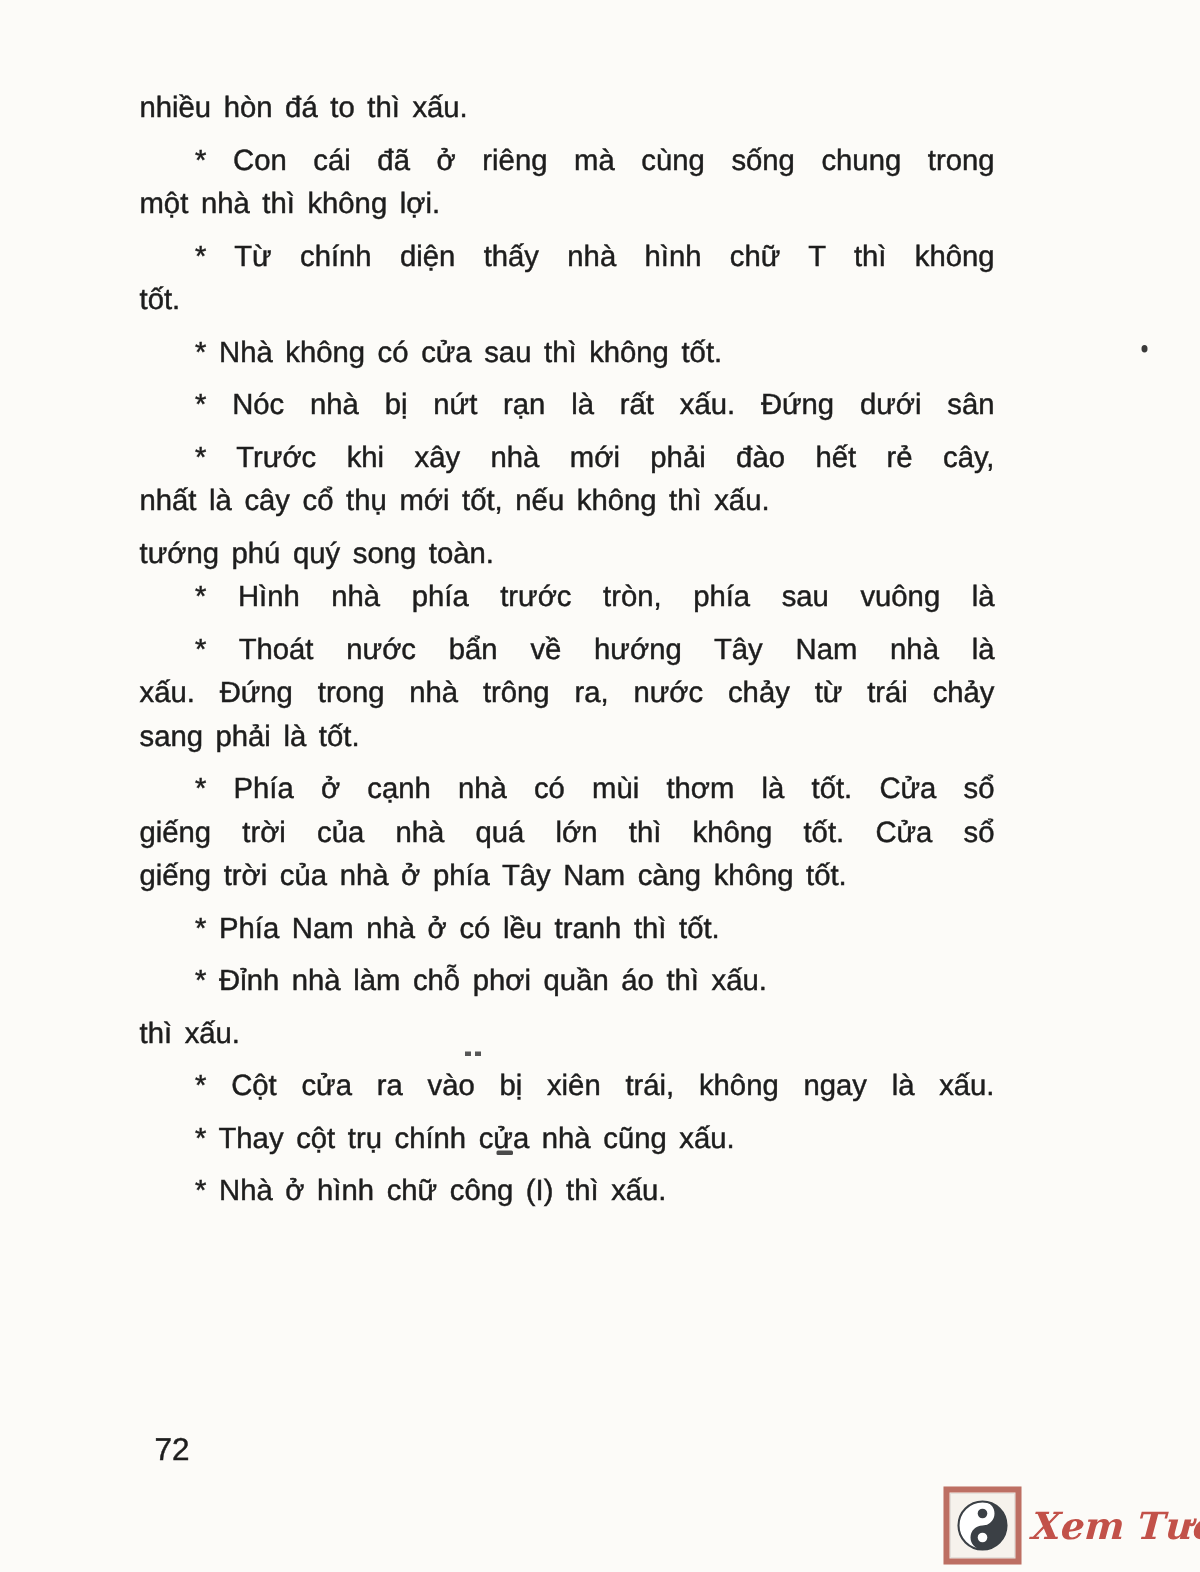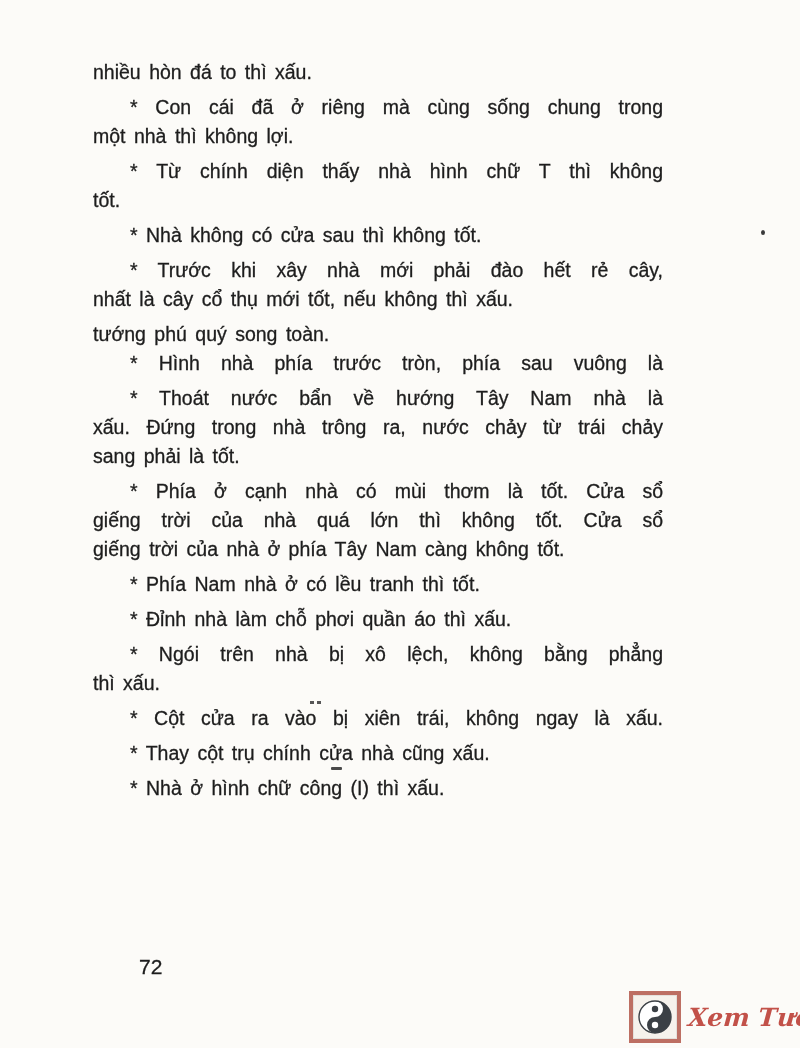--- a/index.html
+++ b/index.html
@@ -92,6 +92,7 @@
         <div class="pline first last">* Nhà không có cửa sau thì không tốt.</div>
       </div>
       <div class="para indent">
+        <div class="pline first">* Nóc nhà bị nứt rạn là rất xấu. Đứng dưới sân</div>
       </div>
       <div class="para indent">
         <div class="pline first">* Trước khi xây nhà mới phải đào hết rẻ cây,</div>

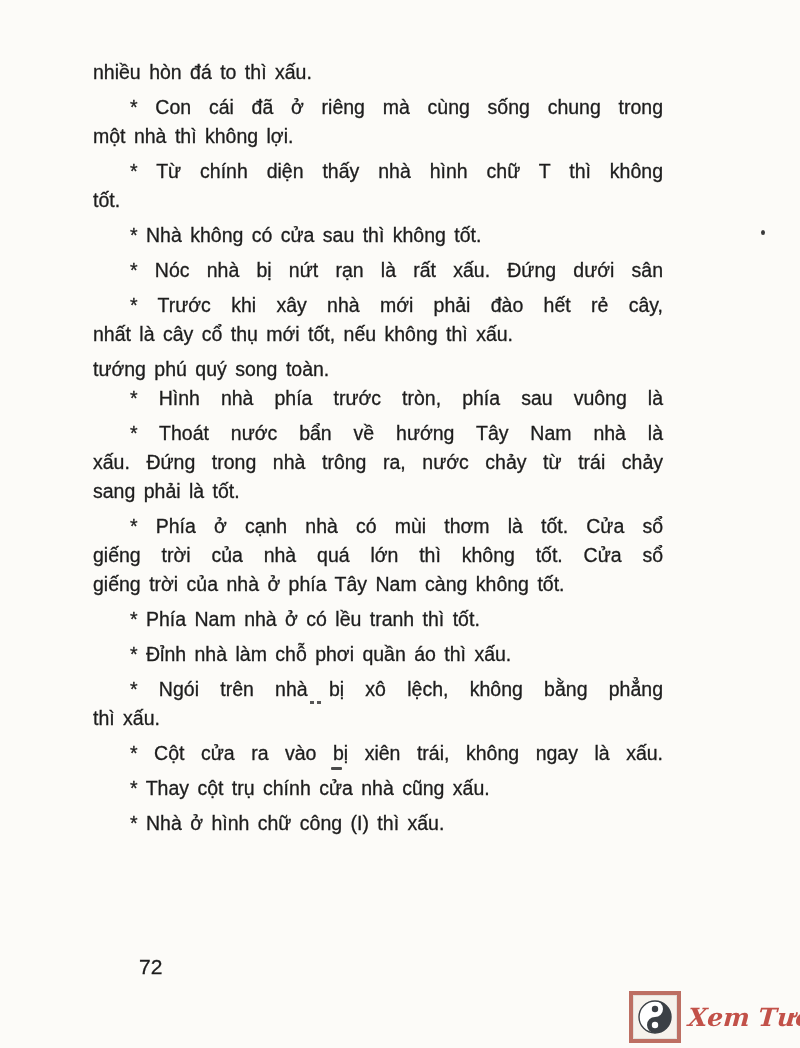--- a/index.html
+++ b/index.html
@@ -119,7 +119,6 @@
         <div class="pline first last">* Đỉnh nhà làm chỗ phơi quần áo thì xấu.</div>
       </div>
       <div class="para indent">
-        <div class="pline first">* Ngói trên nhà bị xô lệch, không bằng phẳng</div>
         <div class="pline last">thì xấu.</div>
       </div>
       <div class="para indent">

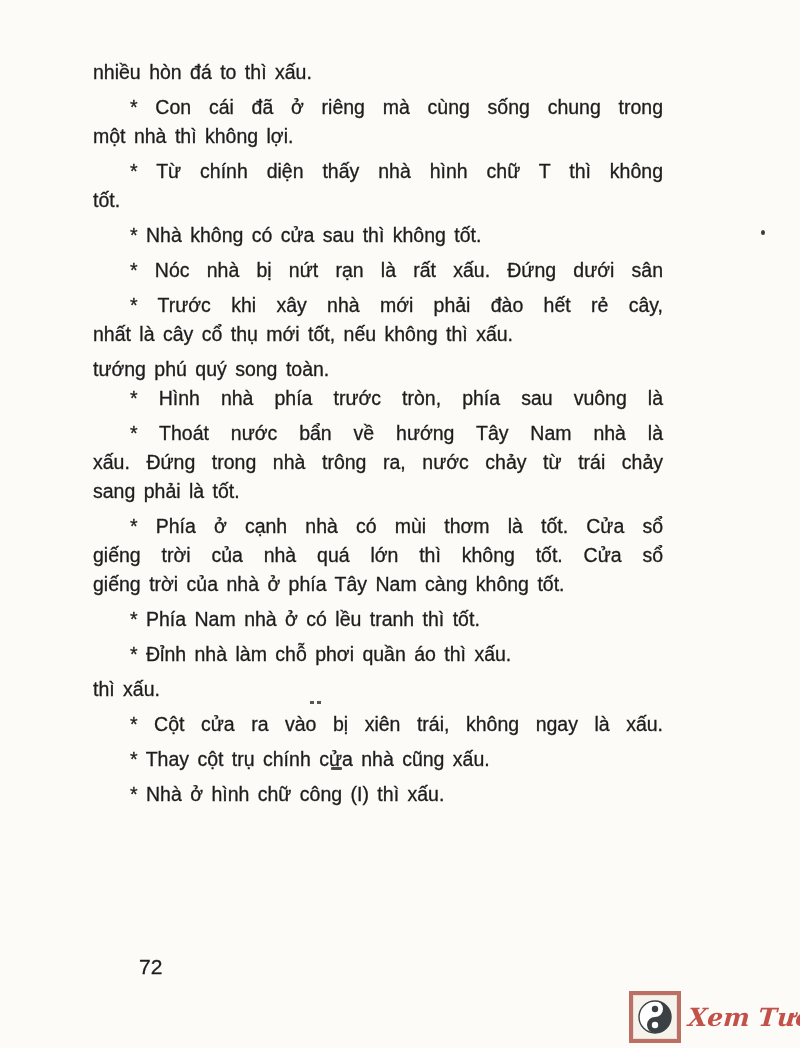--- a/index.html
+++ b/index.html
@@ -31,7 +31,7 @@
   .page-number {
     position:absolute;
     left:103px; top:952px;
-    font-size:21px; line-height:29px;margin-left:36px;
+    font-size:21px; line-height:29px;
     -webkit-text-stroke:0.3px #1d1d1d;
   }
 

